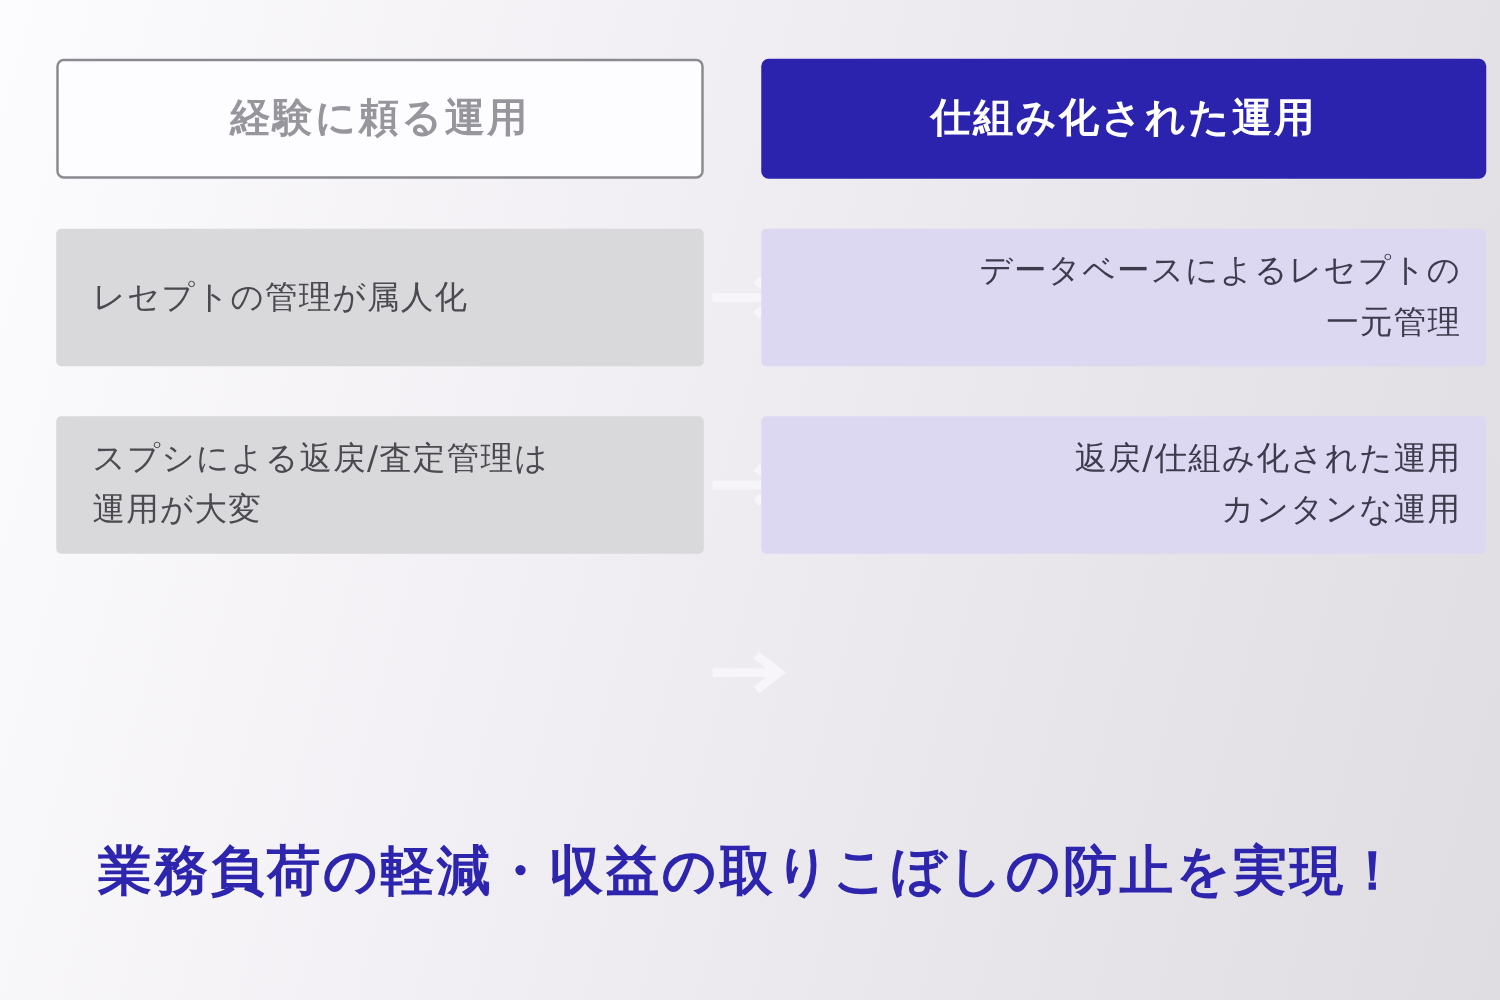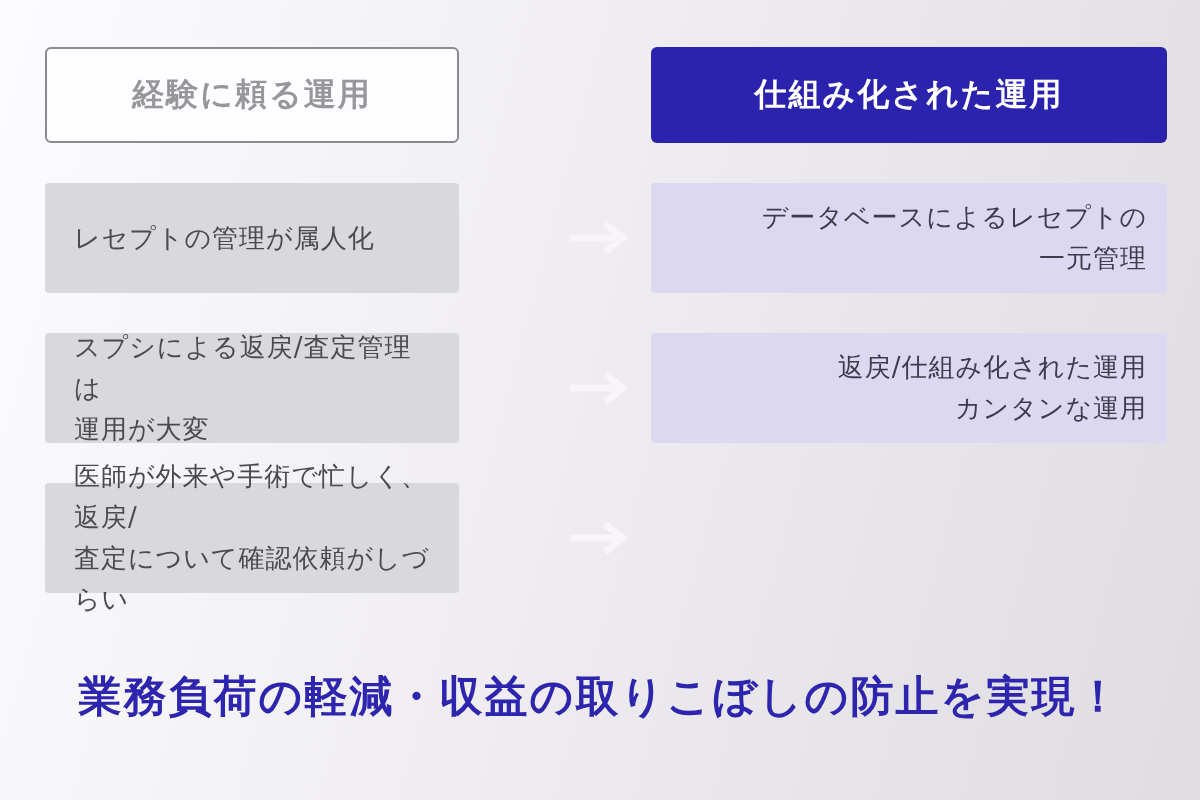--- a/index.html
+++ b/index.html
@@ -10,7 +10,7 @@
     background:linear-gradient(105deg,#fcfbfd 0%,#f1eff3 40%,#e6e4e8 75%,#dfdde2 100%);
     font-family:"DejaVu Sans","Liberation Sans",sans-serif;
   }
-  .col-left{position:absolute;left:45px;width:414px;box-sizing:border-box;}
+  .col-left{position:absolute;left:45px;width:518px;box-sizing:border-box;}
   .col-right{position:absolute;left:651px;width:516px;box-sizing:border-box;}
 
   .hdr{

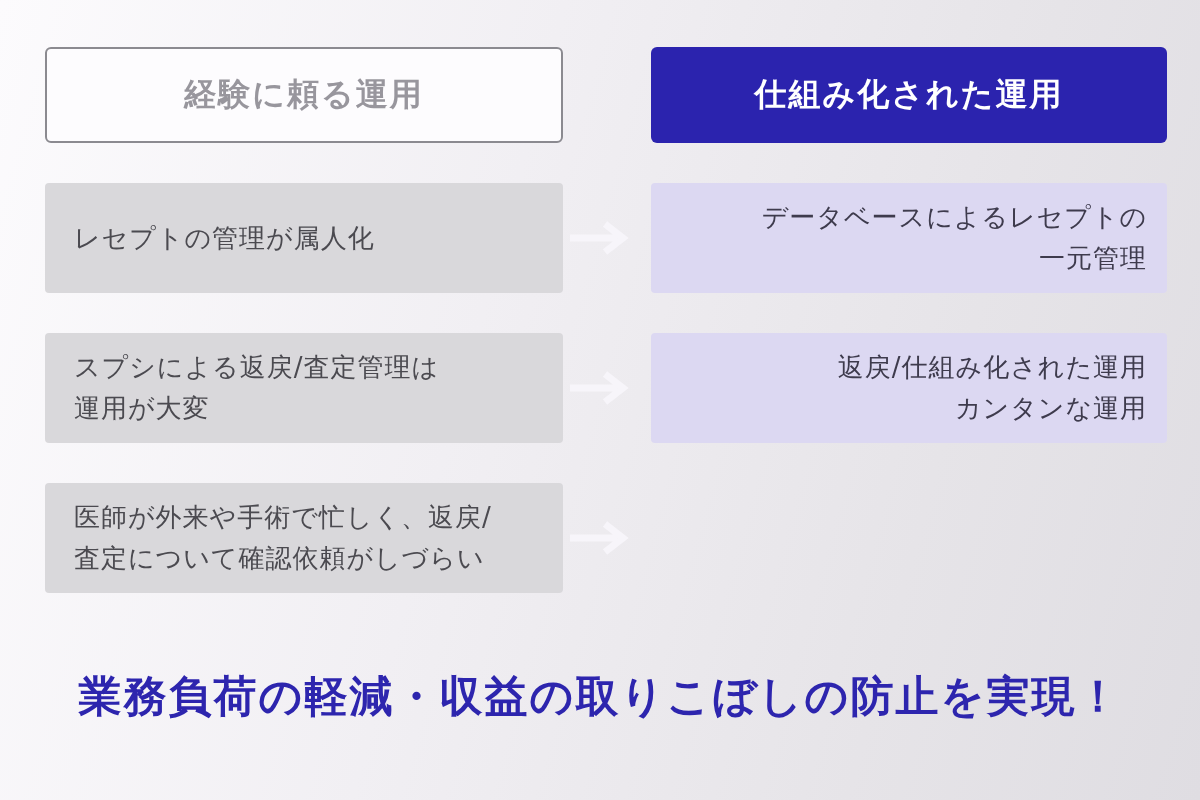--- a/index.html
+++ b/index.html
@@ -11,7 +11,7 @@
     font-family:"DejaVu Sans","Liberation Sans",sans-serif;
   }
   .col-left{position:absolute;left:45px;width:518px;box-sizing:border-box;}
-  .col-right{position:absolute;left:651px;width:516px;box-sizing:border-box;}
+  .col-right{position:absolute;left:609px;width:580px;box-sizing:border-box;}
 
   .hdr{
     height:96px;top:47px;

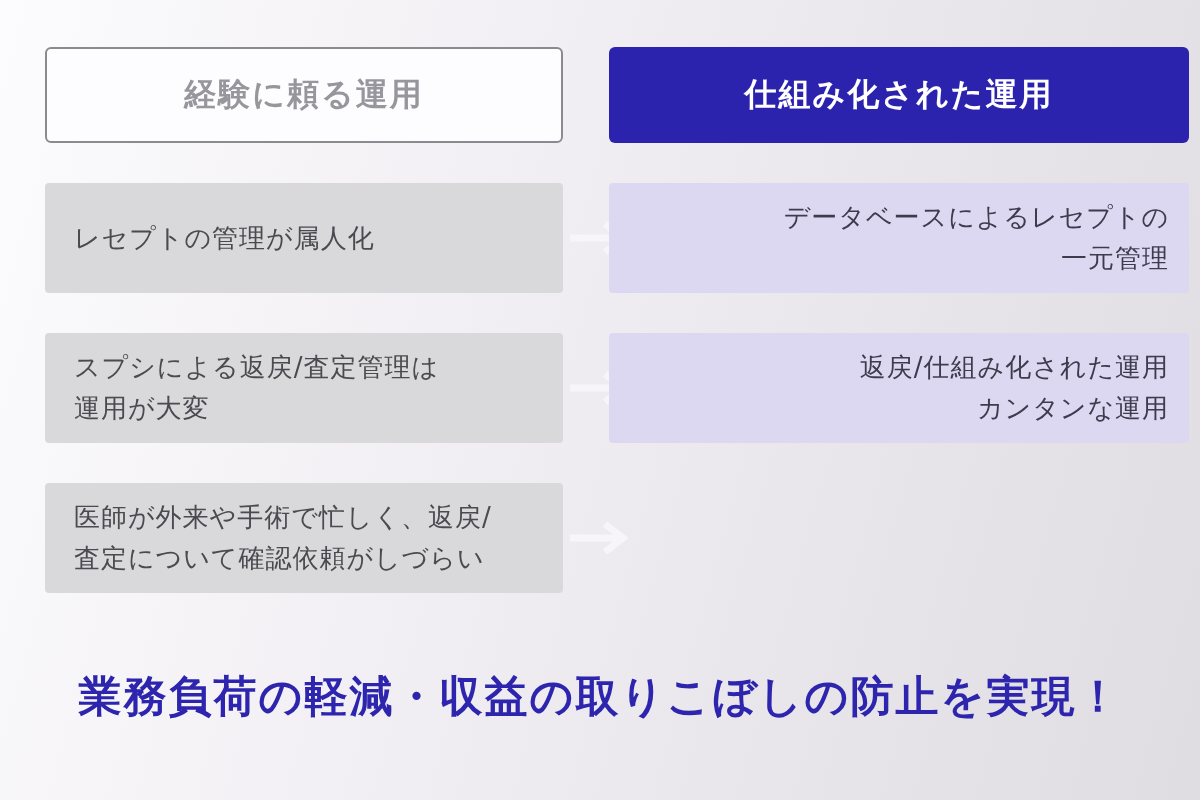--- a/index.html
+++ b/index.html
@@ -83,8 +83,6 @@
   <div class="col-right box box-solution row2">返戻/仕組み化された運用
 カンタンな運用</div>
 
-  <div class="col-left box box-problem row3">医師が外来や手術で忙しく、返戻/
-査定について確認依頼がしづらい</div>
   <div class="arrow arrow-3">
     <svg width="66" height="38" viewBox="0 0 66 38">
       <path d="M3 19 H50 M38 5 L56 19 L38 33" stroke="#f7f5fa" stroke-width="7" fill="none" stroke-linejoin="miter" stroke-linecap="butt"></path>

